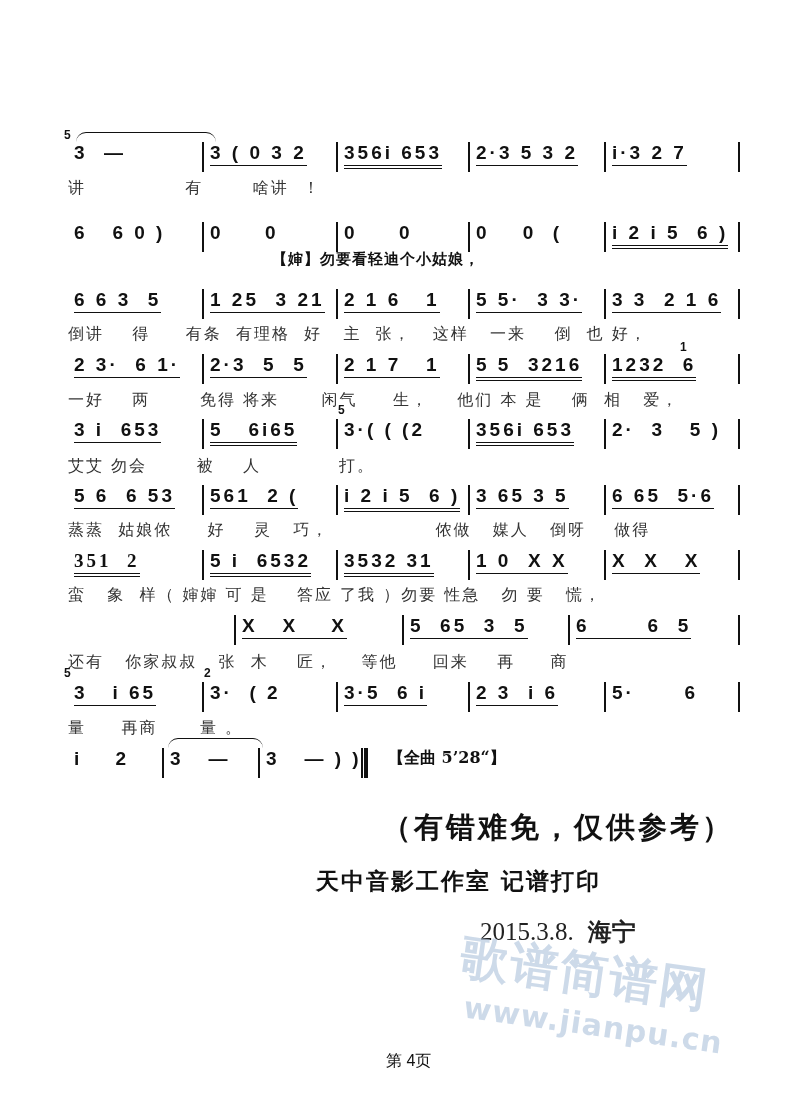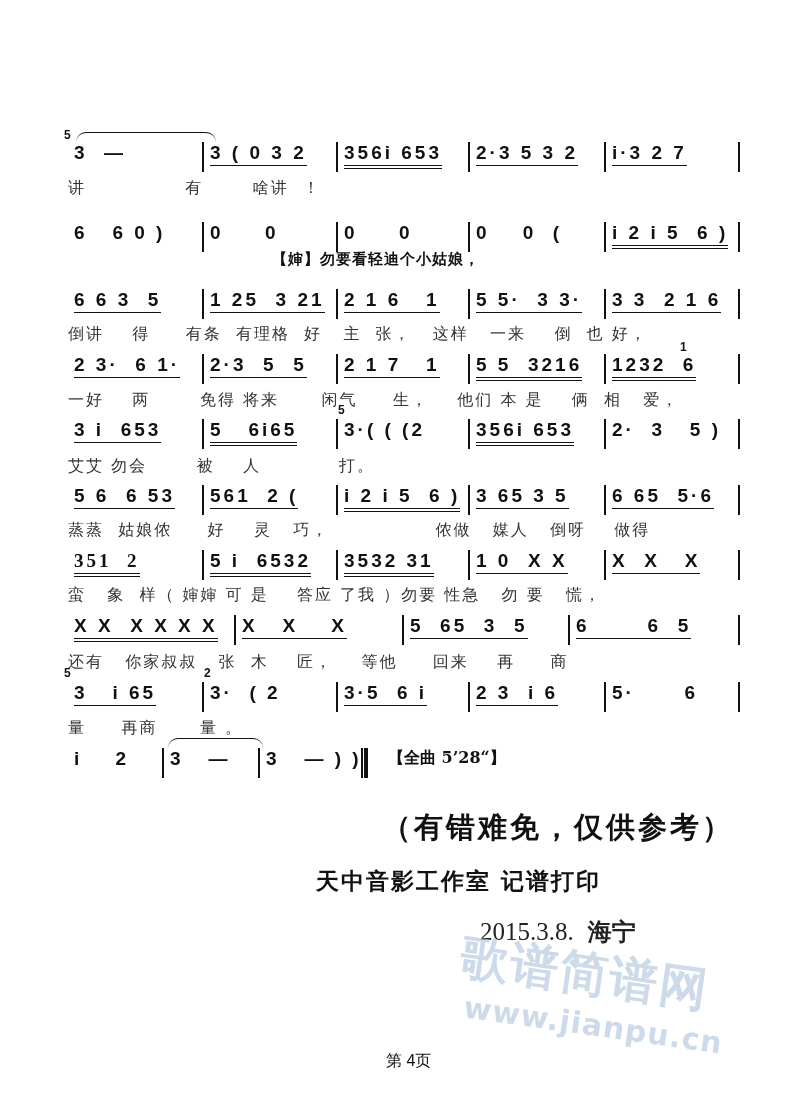--- a/index.html
+++ b/index.html
@@ -130,7 +130,6 @@
 <div class="lyric" style="top:585px;">蛮   象  样（ 婶婶 可 是    答应 了我 ）勿要 性急   勿 要   慌，</div>
 
 <div class="row" style="top:613px;">
-  <span class="seg ul2" style="left:6px;">X X  X X X X</span>
   <div class="bar" style="left:166px;"></div>
   <span class="seg ul" style="left:174px;">X   X    X</span>
   <div class="bar" style="left:334px;"></div>

